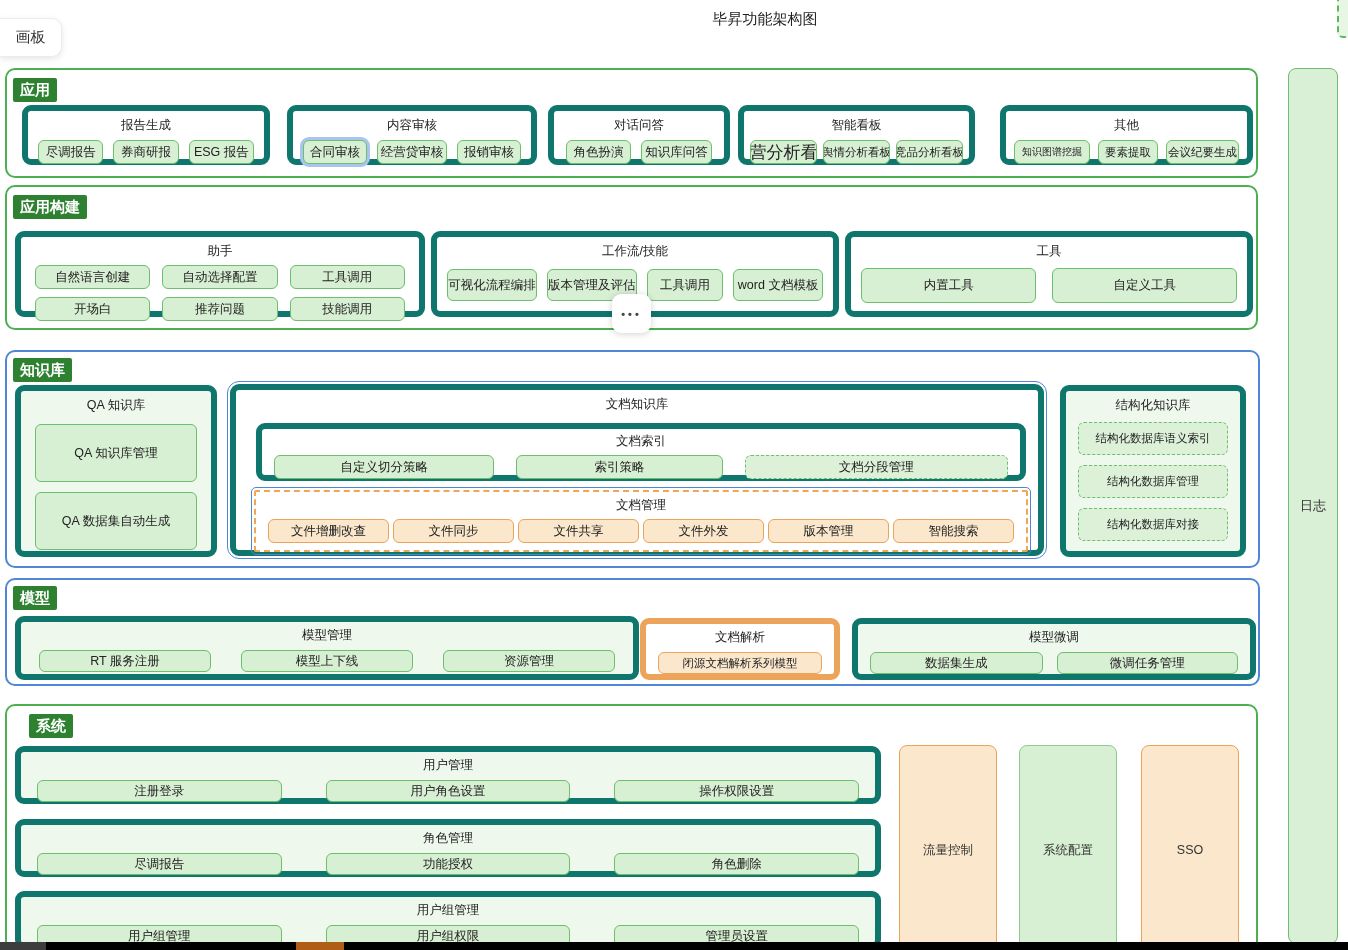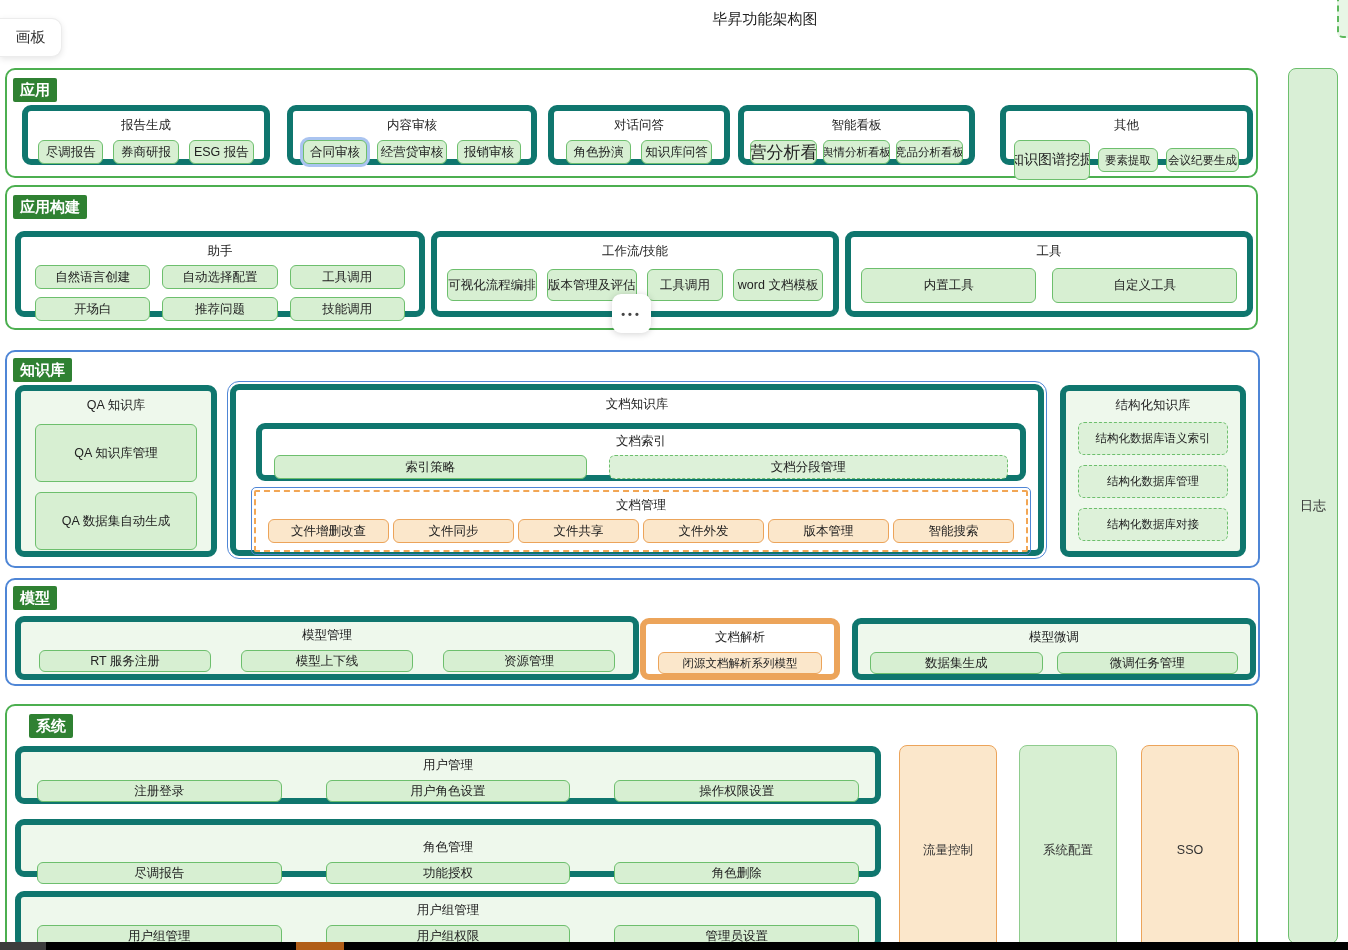--- a/index.html
+++ b/index.html
@@ -110,7 +110,7 @@
     <div class="group" style="left:993px;top:35px;width:253px;height:60px">
       <div class="gtitle">其他</div>
       <div class="row" style="gap:8px;padding:6px 8px 0">
-        <div class="btn" style="flex:1.15;height:40px;font-size:14px">知识图谱挖掘</div>
+        <div class="btn" style="flex:1.15;height:24px;font-size:10px">知识图谱挖掘</div>
         <div class="btn" style="flex:0.9;height:24px;font-size:11.5px">要素提取</div>
         <div class="btn" style="flex:1.1;height:24px;font-size:11.5px">会议纪要生成</div>
       </div>

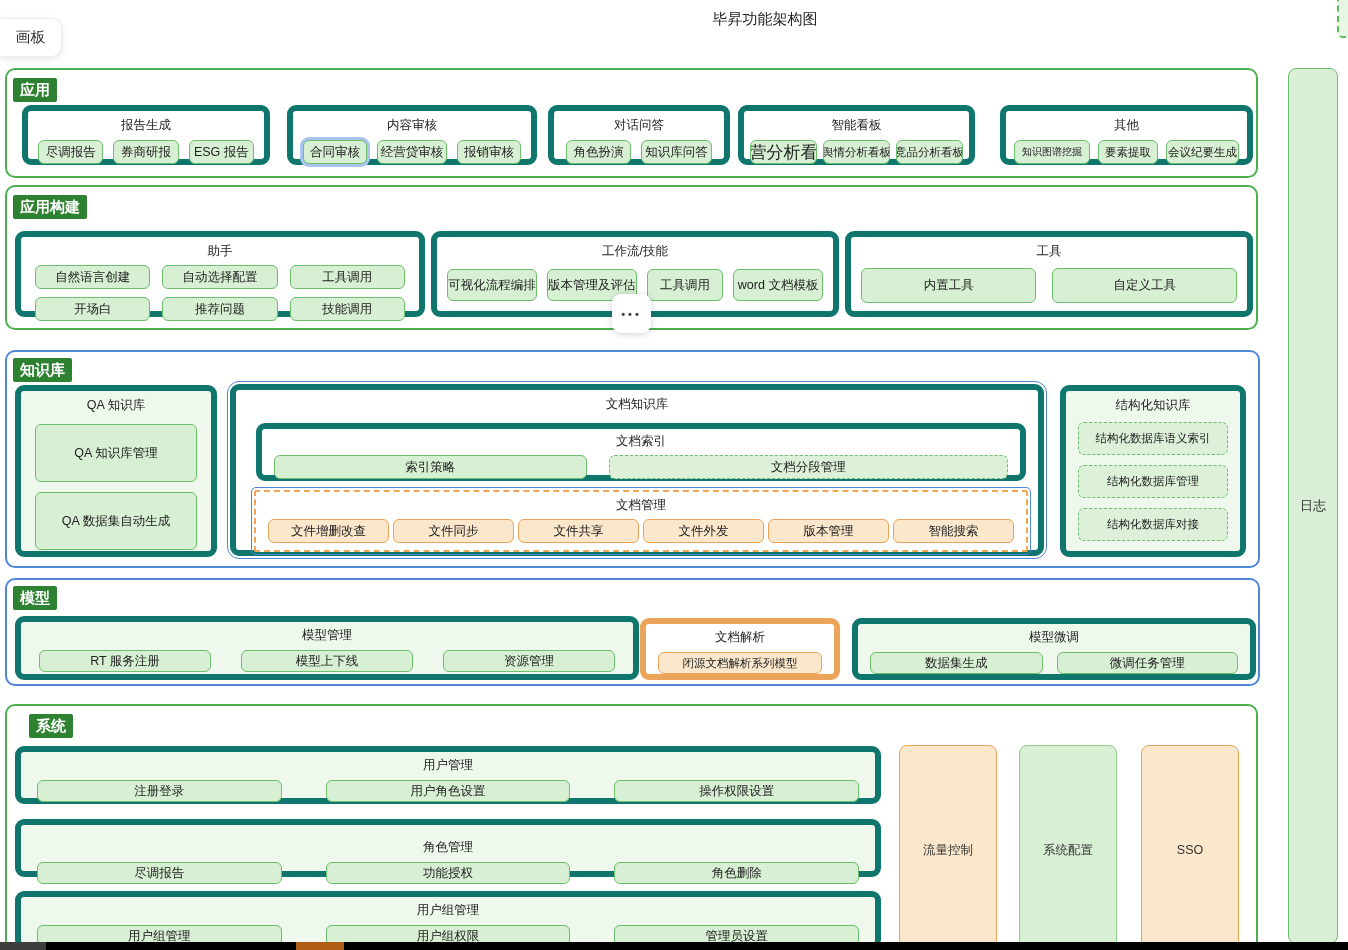--- a/index.html
+++ b/index.html
@@ -170,6 +170,7 @@
       <div class="group" style="left:20px;top:33px;width:770px;height:58px">
         <div class="gtitle" style="padding-top:4px">文档索引</div>
         <div class="row" style="gap:22px;padding:5px 12px 0">
+          <div class="btn" style="flex:1.07;height:24px">自定义切分策略</div>
           <div class="btn" style="flex:1;height:24px">索引策略</div>
           <div class="btn dashed" style="flex:1.28;height:24px">文档分段管理</div>
         </div>

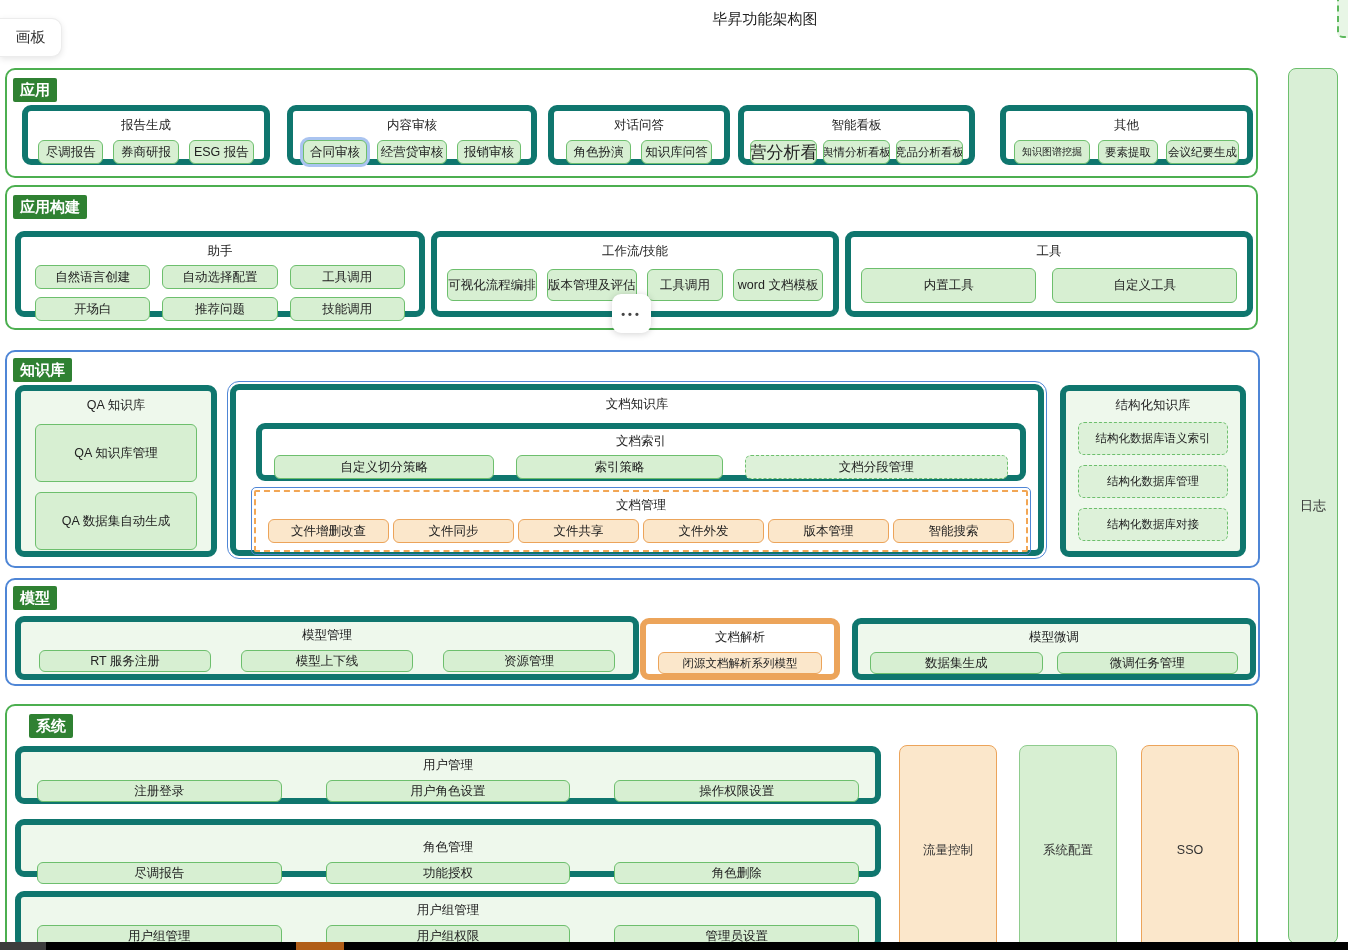--- a/index.html
+++ b/index.html
@@ -240,7 +240,7 @@
     </div>
 
     <div class="group tint" style="left:8px;top:113px;width:866px;height:58px">
-      <div class="gtitle" style="padding-top:14px">角色管理</div>
+      <div class="gtitle" style="padding-top:5px">角色管理</div>
       <div class="row" style="gap:44px;padding:6px 16px 0">
         <div class="btn" style="flex:1;height:22px">尽调报告</div>
         <div class="btn" style="flex:1;height:22px">功能授权</div>

